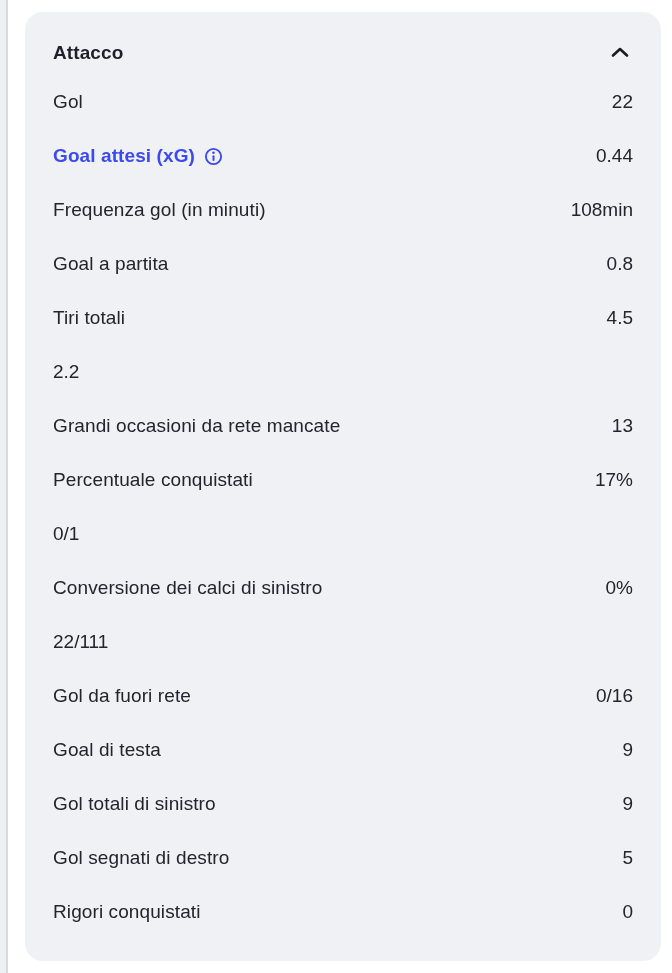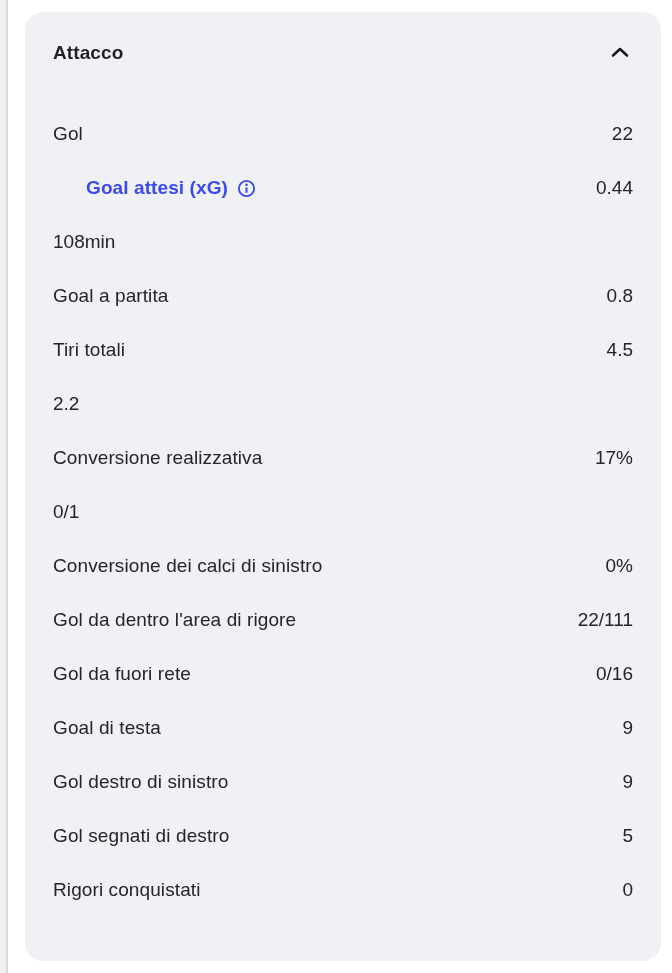--- a/index.html
+++ b/index.html
@@ -50,7 +50,7 @@
   .row {
     height: 54px;
     display: flex;
-    align-items: flex-end;
+    align-items: flex-start;
     justify-content: space-between;
   }
   .label-wrap {

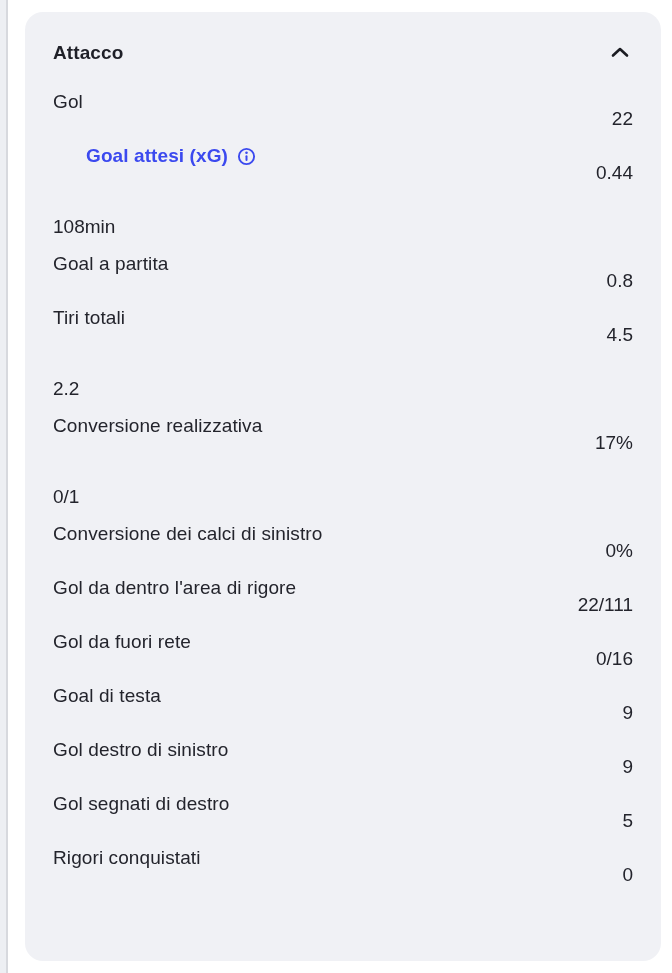--- a/index.html
+++ b/index.html
@@ -81,7 +81,6 @@
     color: #23242c;
     font-weight: 400;
     white-space: nowrap;
-    margin-top: 17px;
   }
 </style>
 </head>

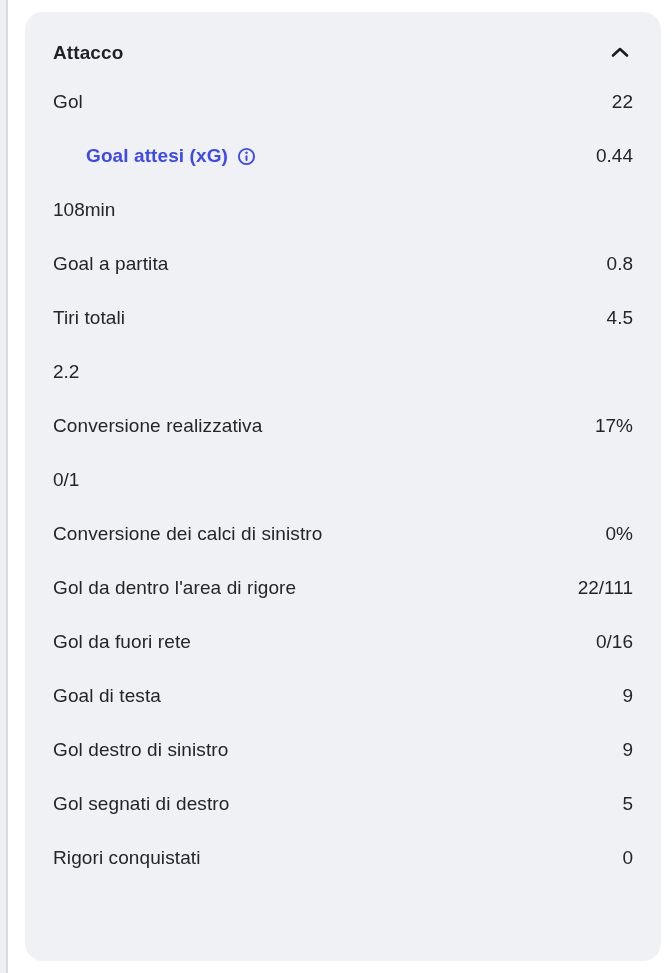--- a/index.html
+++ b/index.html
@@ -65,7 +65,6 @@
   .row.link .label {
     color: #3b49ef;
     font-weight: 700;
-    margin-left: 33px;
   }
   .info {
     display: none;

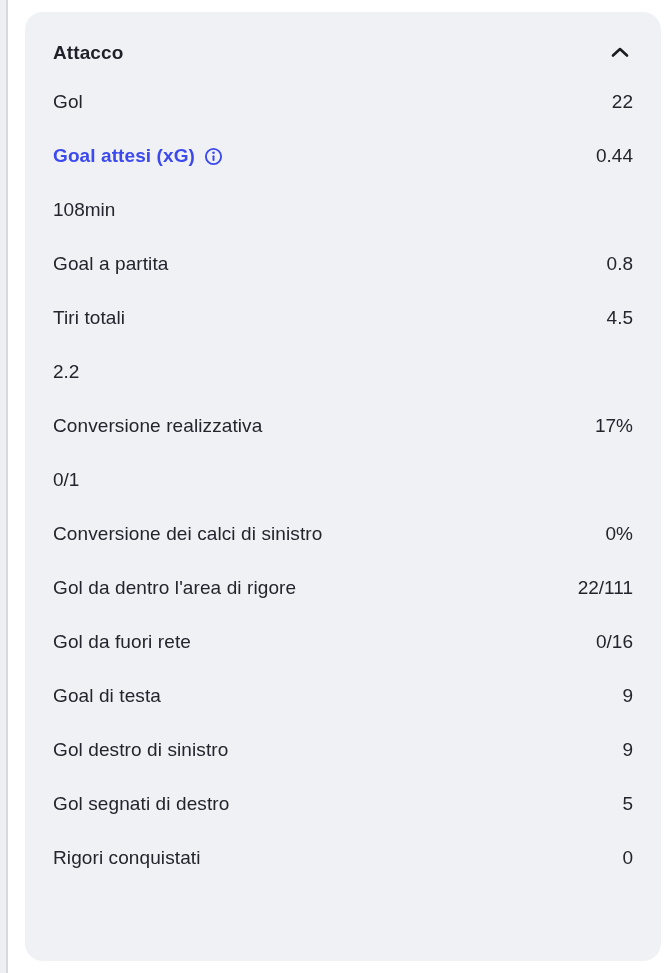--- a/index.html
+++ b/index.html
@@ -120,6 +120,10 @@
   </div>
 
   <div class="row">
+    <span class="label-wrap">
+      <span class="label">Frequenza gol (in minuti)</span>
+
+    </span>
     <span class="value">108min</span>
   </div>
 

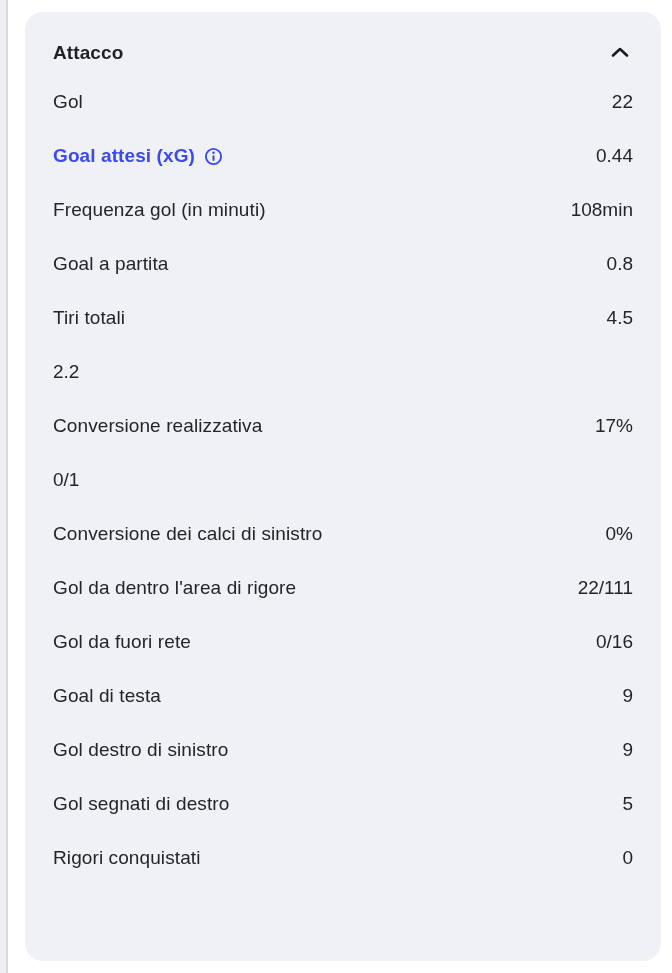--- a/index.html
+++ b/index.html
@@ -147,6 +147,13 @@
     <span class="value">2.2</span>
   </div>
 
+  <div class="row">
+    <span class="label-wrap">
+      <span class="label">Grandi occasioni da rete mancate</span>
+
+    </span>
+    <span class="value">13</span>
+  </div>
 
   <div class="row">
     <span class="label-wrap">

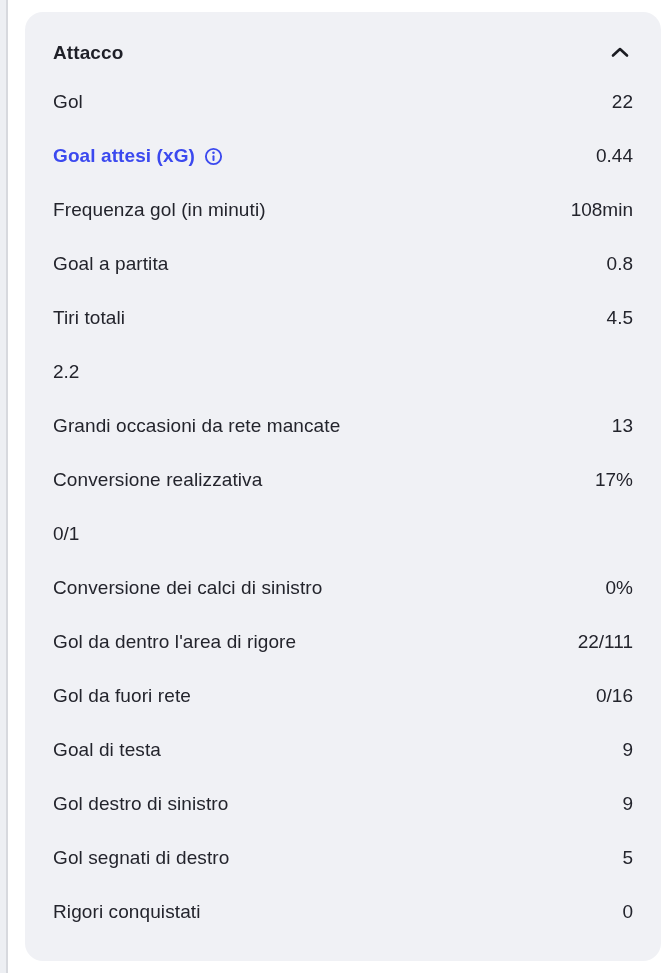--- a/index.html
+++ b/index.html
@@ -157,7 +157,7 @@
 
   <div class="row">
     <span class="label-wrap">
-      <span class="label">Conversione realizzativa</span>
+      <span class="label">Percentuale conquistati</span>
 
     </span>
     <span class="value">17%</span>

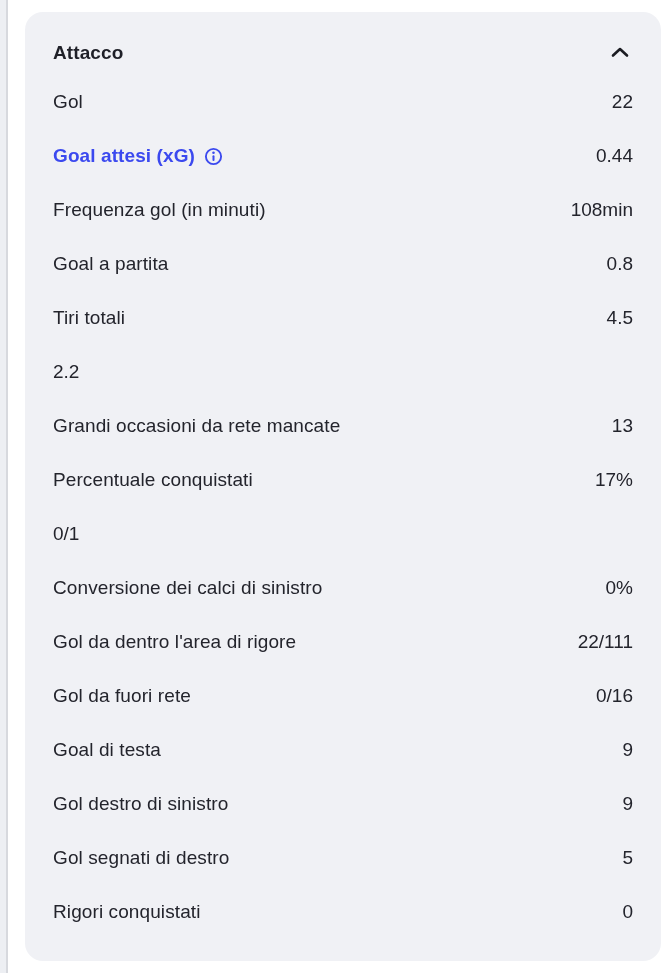--- a/index.html
+++ b/index.html
@@ -176,10 +176,6 @@
   </div>
 
   <div class="row">
-    <span class="label-wrap">
-      <span class="label">Gol da dentro l'area di rigore</span>
-
-    </span>
     <span class="value">22/111</span>
   </div>
 

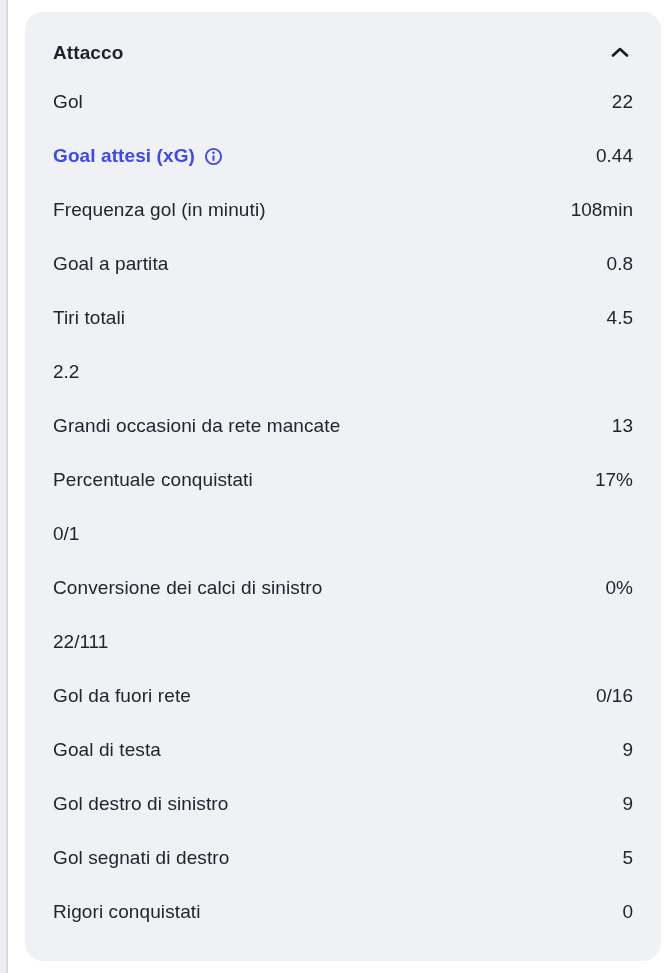--- a/index.html
+++ b/index.html
@@ -197,7 +197,7 @@
 
   <div class="row">
     <span class="label-wrap">
-      <span class="label">Gol destro di sinistro</span>
+      <span class="label">Gol totali di sinistro</span>
 
     </span>
     <span class="value">9</span>

